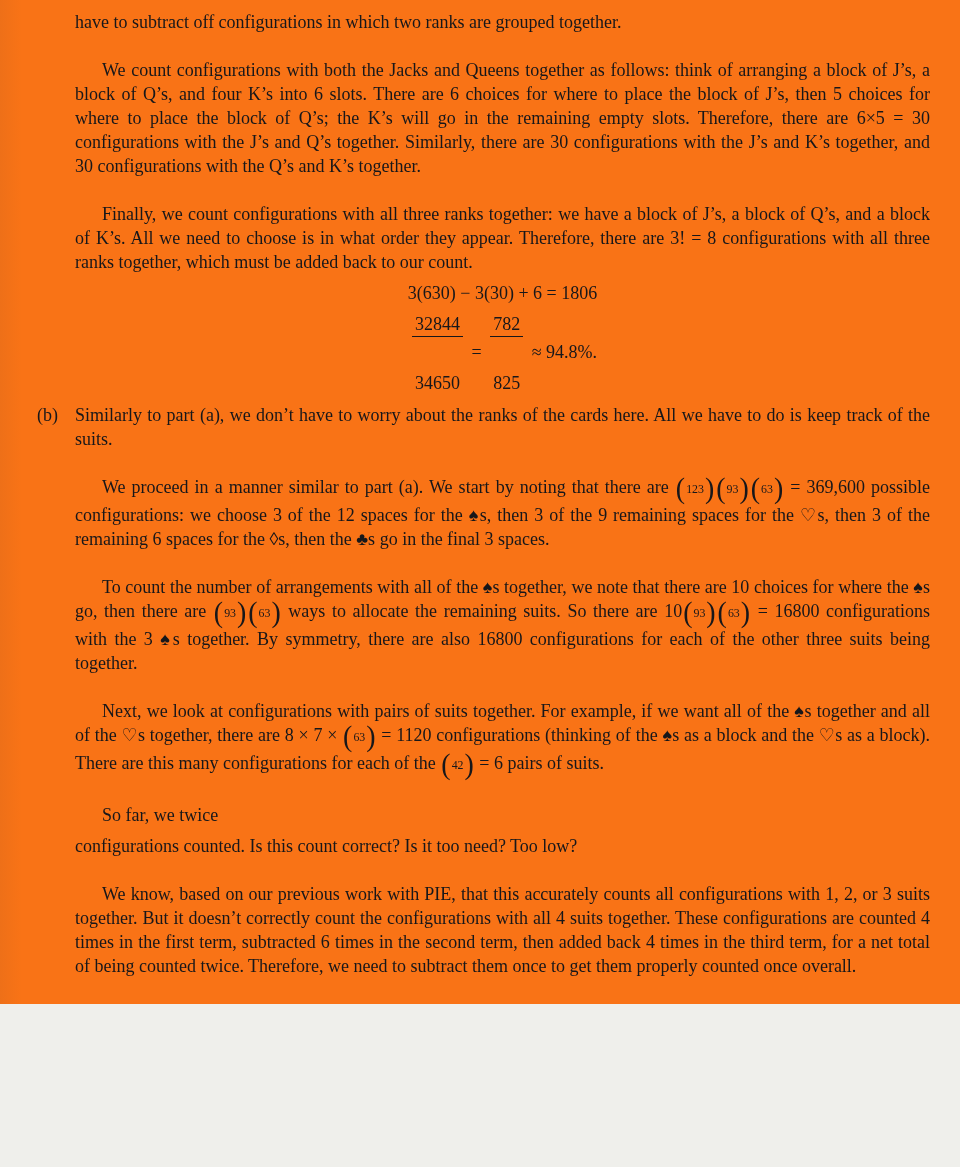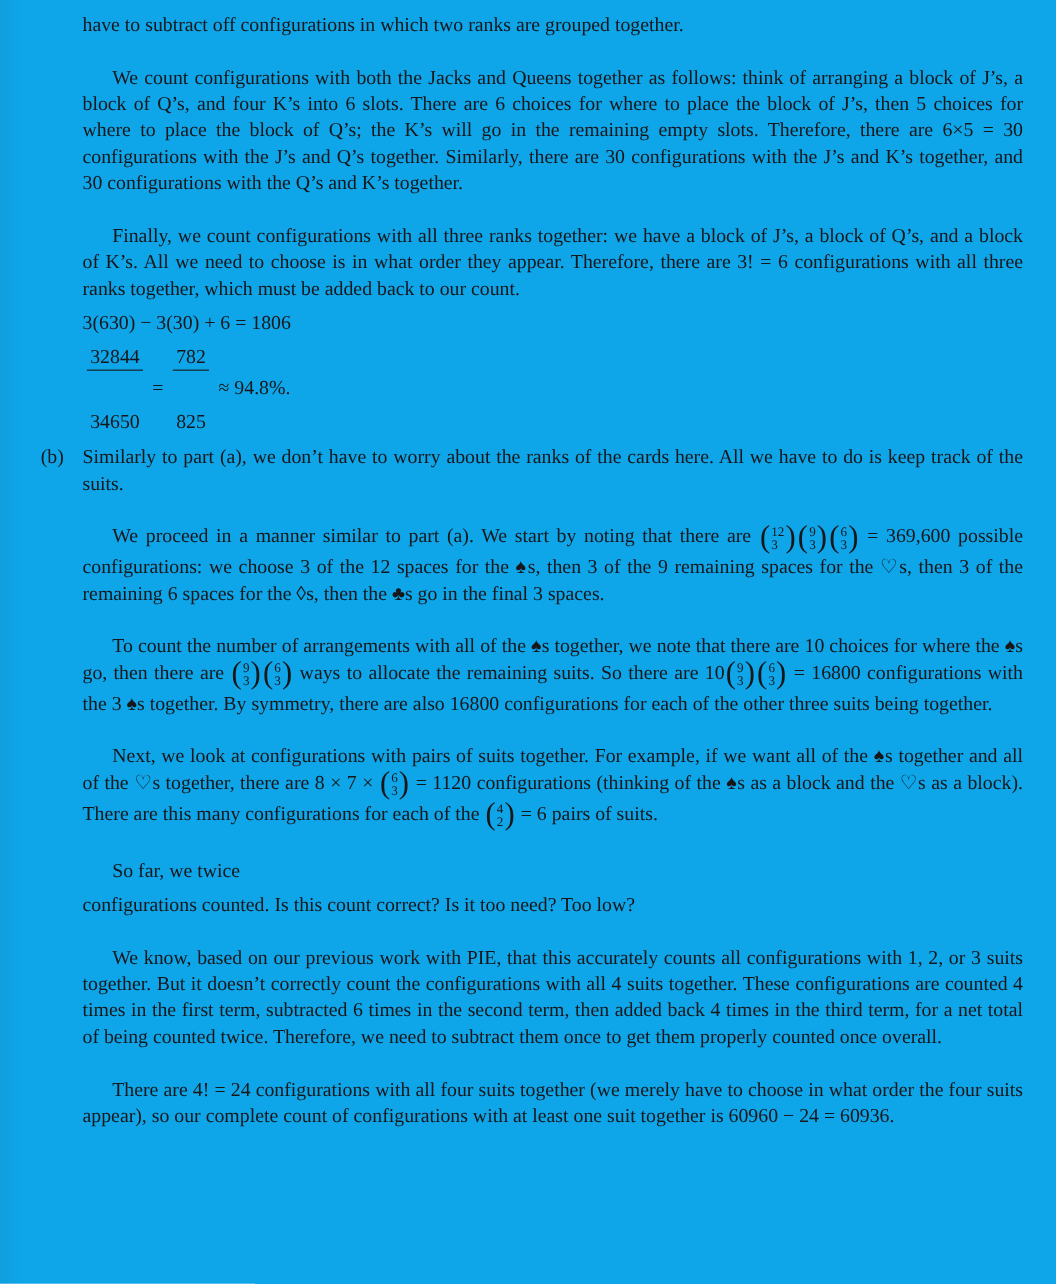--- a/index.html
+++ b/index.html
@@ -13,9 +13,9 @@
     box-sizing: border-box;
     position: relative;
     width: 960px;
-    height: 1167px;
+    height: 1004px;
     padding: 10px 30px 0 75px;
-    background: #0ea5e9;
+    background: #f97316;
     font-family: "Liberation Serif", "DejaVu Serif", serif;
     font-size: 18px;
     line-height: 24px;

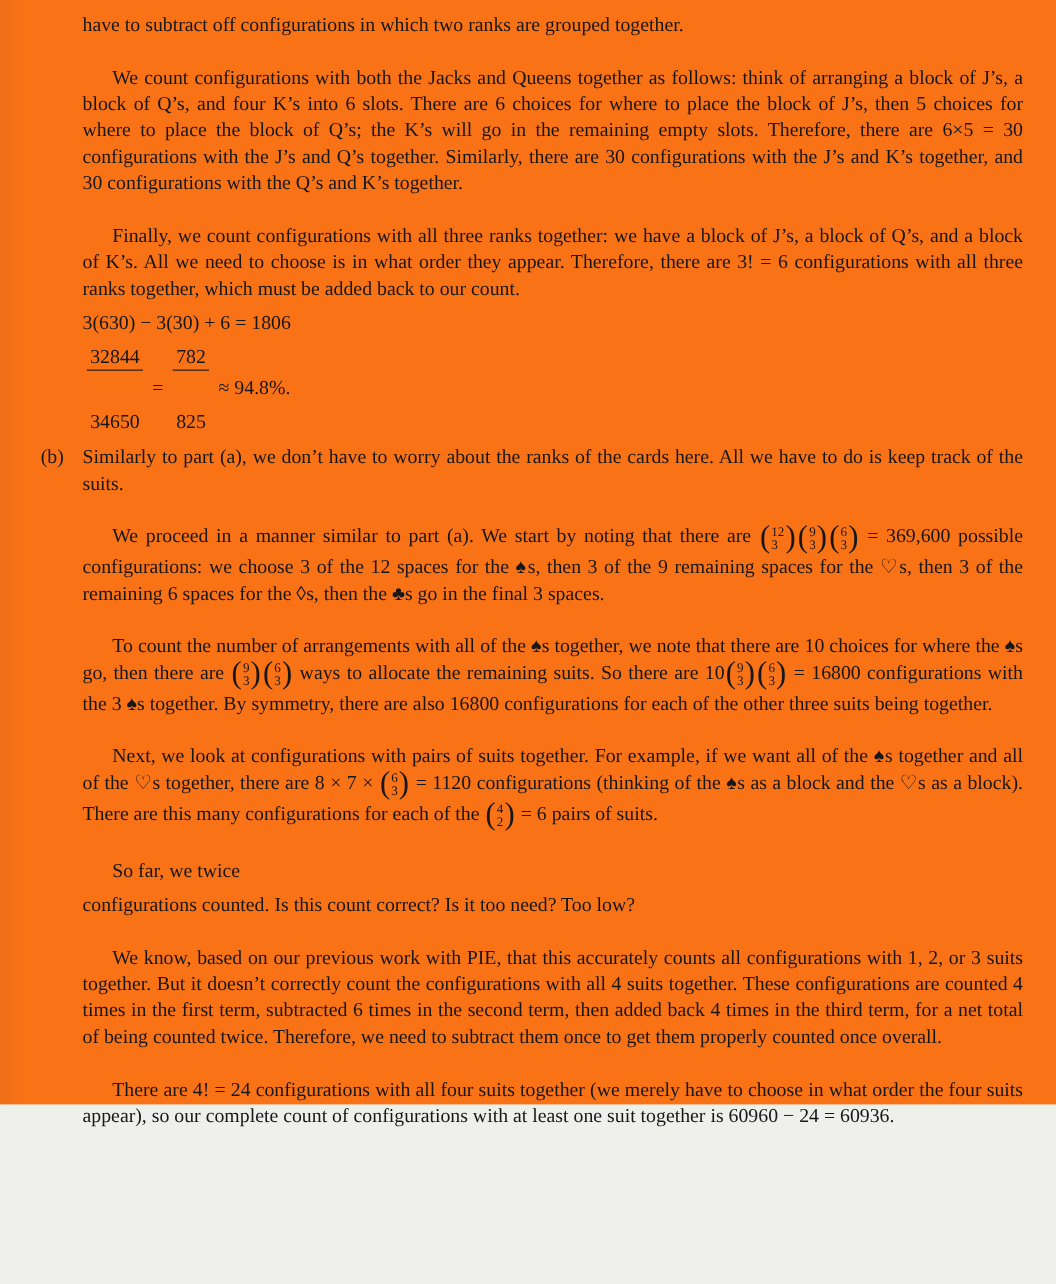--- a/index.html
+++ b/index.html
@@ -91,7 +91,7 @@
   <div>
       <div class="para">have to subtract off configurations in which two ranks are grouped together.</div>
       <div class="para indent">We count configurations with both the Jacks and Queens together as follows: think of arranging a block of J’s, a block of Q’s, and four K’s into 6 slots. There are 6 choices for where to place the block of J’s, then 5 choices for where to place the block of Q’s; the K’s will go in the remaining empty slots. Therefore, there are 6×5 = 30 configurations with the J’s and Q’s together. Similarly, there are 30 configurations with the J’s and K’s together, and 30 configurations with the Q’s and K’s together.</div>
-      <div class="para indent">Finally, we count configurations with all three ranks together: we have a block of J’s, a block of Q’s, and a block of K’s. All we need to choose is in what order they appear. Therefore, there are 3! = 6 configurations with all three ranks together, which must be added back to our count.</div>
+      <div class="para indent">Finally, we count configurations with all three ranks together: we have a block of J’s, a block of Q’s, and a block of K’s. All we need to choose is in what order they appear. Therefore, there are 3! = 8 configurations with all three ranks together, which must be added back to our count.</div>
       <div class="equation">3(630) − 3(30) + 6 = 1806</div>
       <div class="equation tall"><span class="frac">
           <span class="num">32844</span>

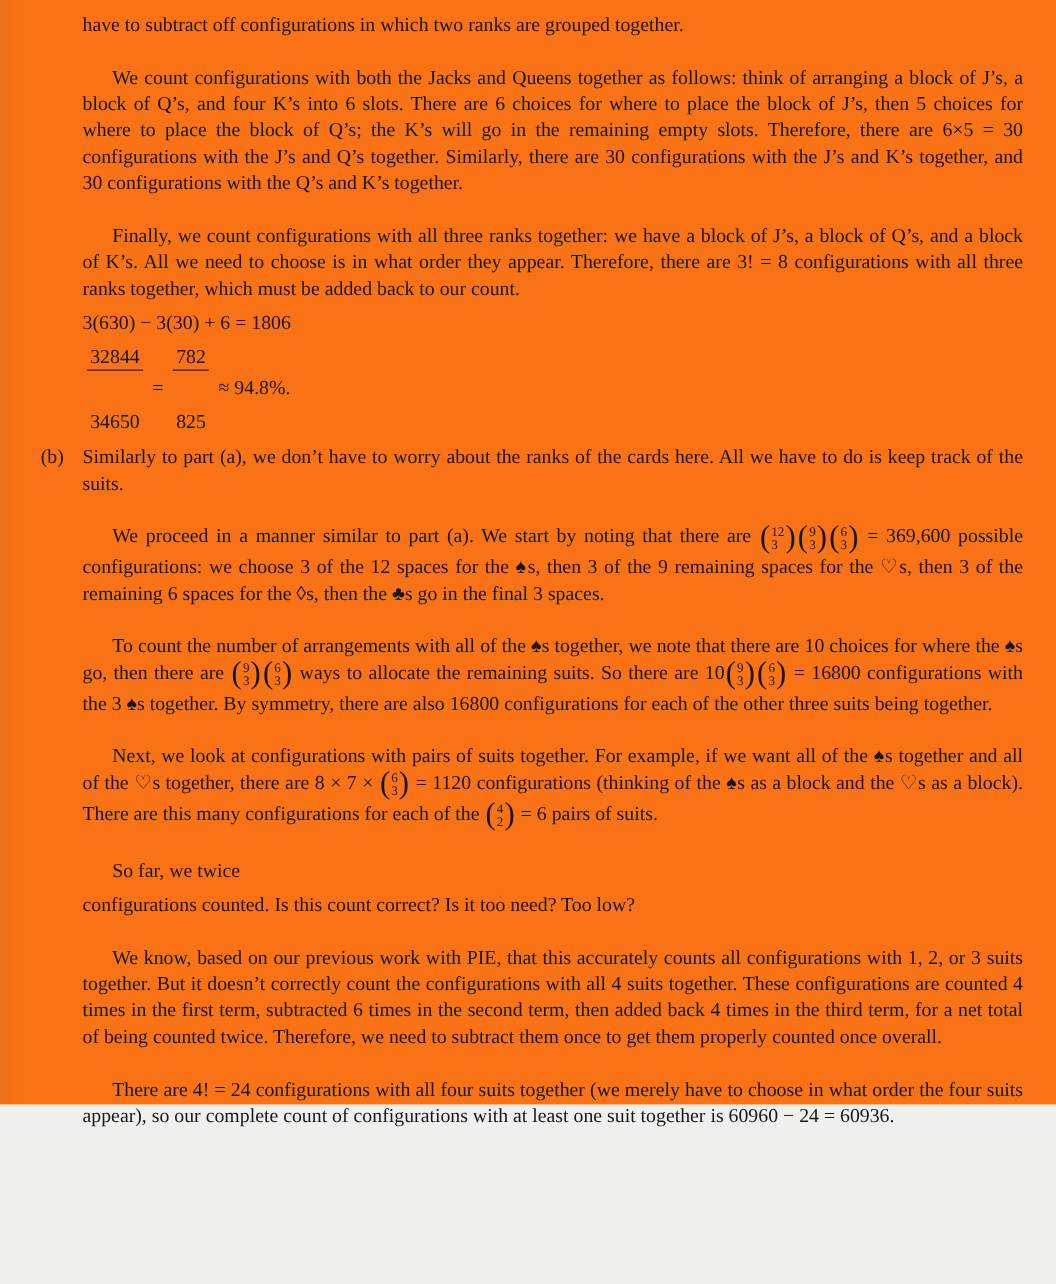--- a/index.html
+++ b/index.html
@@ -42,7 +42,7 @@
     top: 0;
   }
   .equation {
-    text-align: left;
+    text-align: center;
     margin: 3px 0 9px 0;
   }
   .equation.tall { margin: 8px 0 10px 0; font-family: Liberation Serif, serif; }

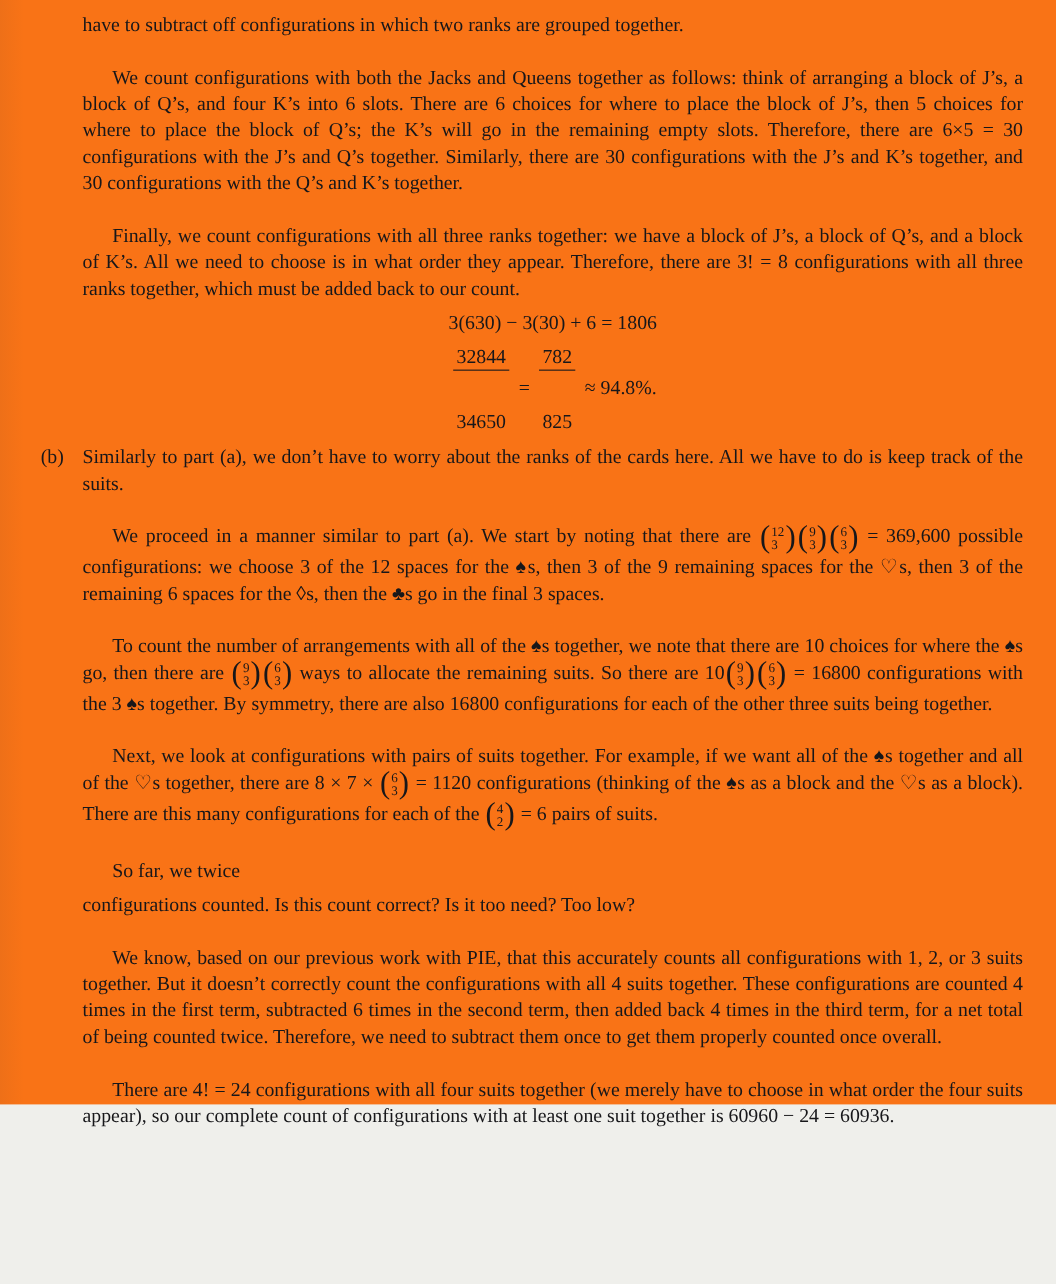--- a/index.html
+++ b/index.html
@@ -62,7 +62,7 @@
   }
   .binom .bk {
     display: inline-flex;
-    flex-direction: column;
+    flex-direction: row;
     align-items: flex-start;
     font-size: 0.66em;
     line-height: 1.05;

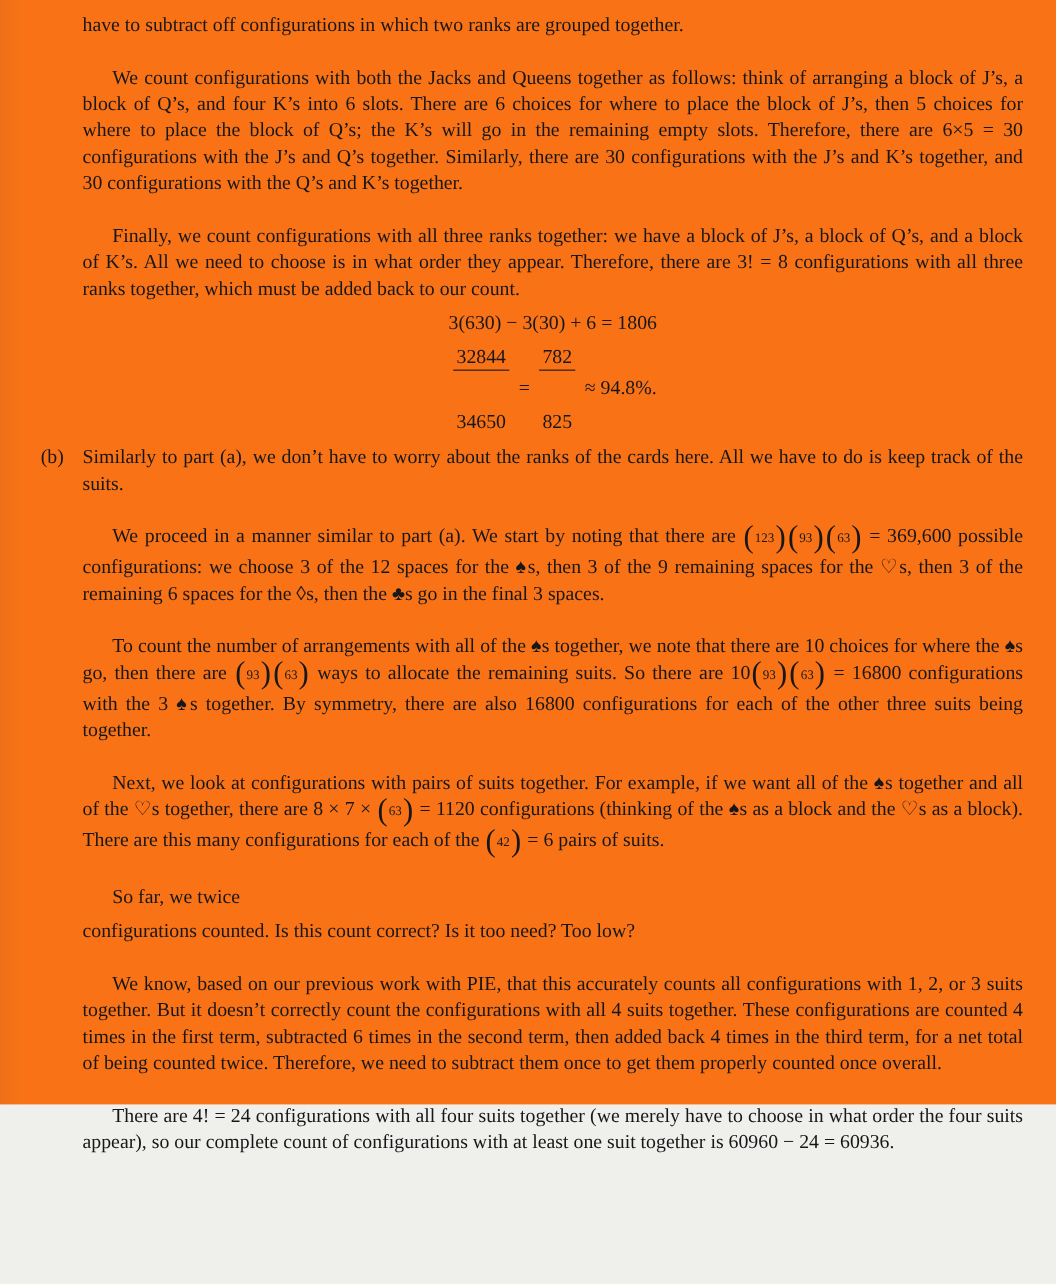--- a/index.html
+++ b/index.html
@@ -170,7 +170,6 @@
       <div class="para indent">So far, we twice</div>
       <div class="para">configurations counted. Is this count correct? Is it too need? Too low?</div>
       <div class="para indent">We know, based on our previous work with PIE, that this accurately counts all configurations with 1, 2, or 3 suits together. But it doesn’t correctly count the configurations with all 4 suits together. These configurations are counted 4 times in the first term, subtracted 6 times in the second term, then added back 4 times in the third term, for a net total of being counted twice. Therefore, we need to subtract them once to get them properly counted once overall.</div>
-      <div class="para indent">There are 4! = 24 configurations with all four suits together (we merely have to choose in what order the four suits appear), so our complete count of configurations with at least one suit together is 60960 − 24 = 60936.</div>
     </div>
 </div>
 

